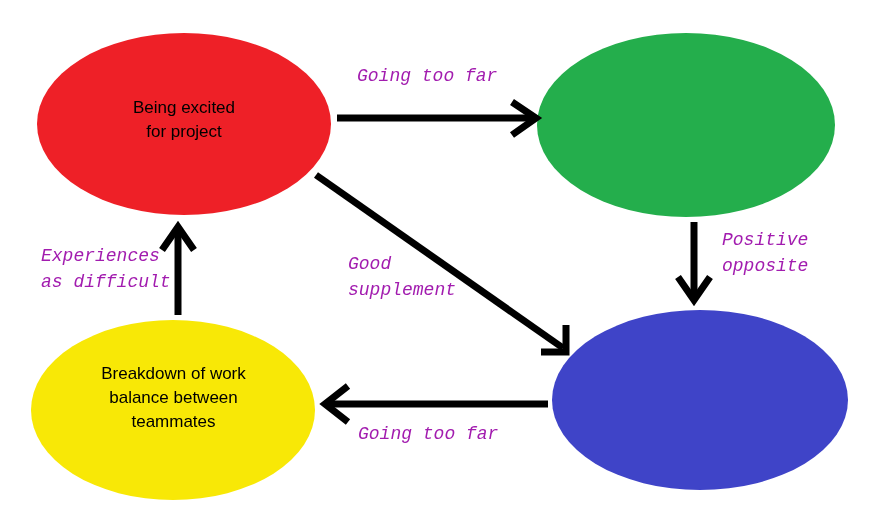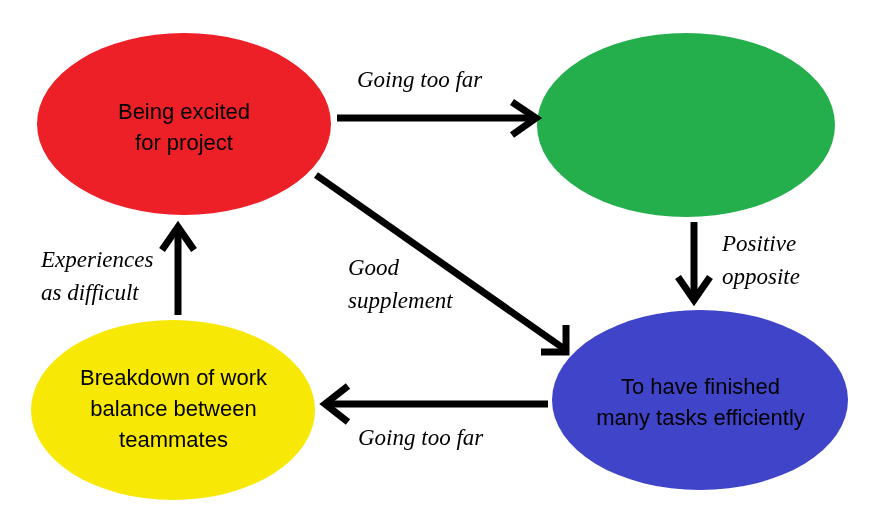--- a/index.html
+++ b/index.html
@@ -36,10 +36,10 @@
   }
   .edge-label {
     position: absolute;
-    color: #000000;
-    font-family: Liberation Serif, serif;
+    color: #a21caf;
+    font-family: Liberation Mono, monospace;
     font-style: italic;
-    font-size: 23px;
+    font-size: 18px;
     line-height: 1.45;
     white-space: pre-line;
   }

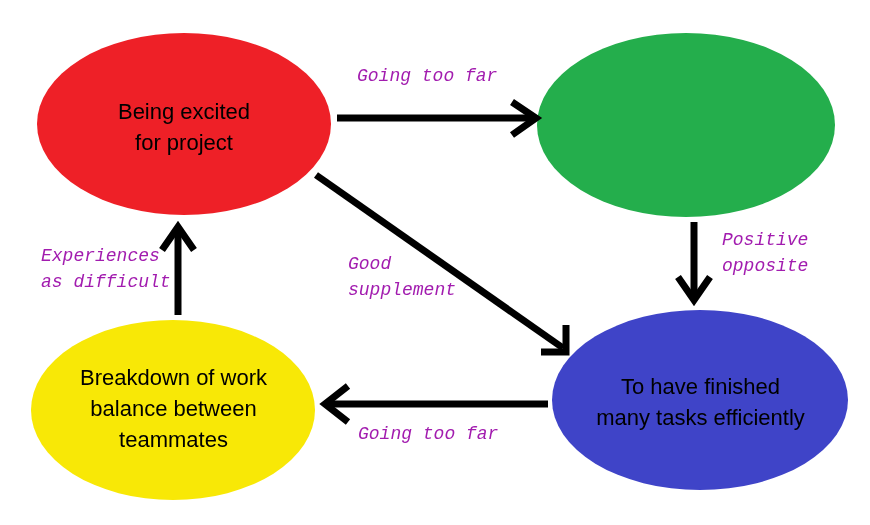--- a/index.html
+++ b/index.html
@@ -29,7 +29,7 @@
     text-align: center;
     color: #000000;
     font-family: "Liberation Sans", sans-serif;
-    font-size: 22px;
+    font-size: 17px;
     line-height: 1.42;
     white-space: pre-line;
     pointer-events: none;

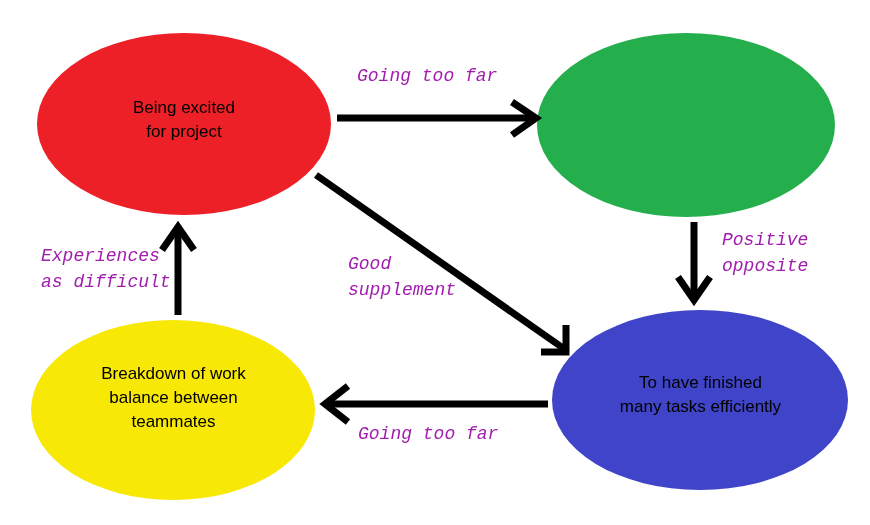--- a/index.html
+++ b/index.html
@@ -86,8 +86,6 @@
 for project</div>
 
 
-  <div class="node-label" style="left:568px; top:371px; width:265px;">To have finished
-many tasks efficiently</div>
 
   <div class="node-label" style="left:47px; top:362px; width:253px;">Breakdown of work
 balance between

